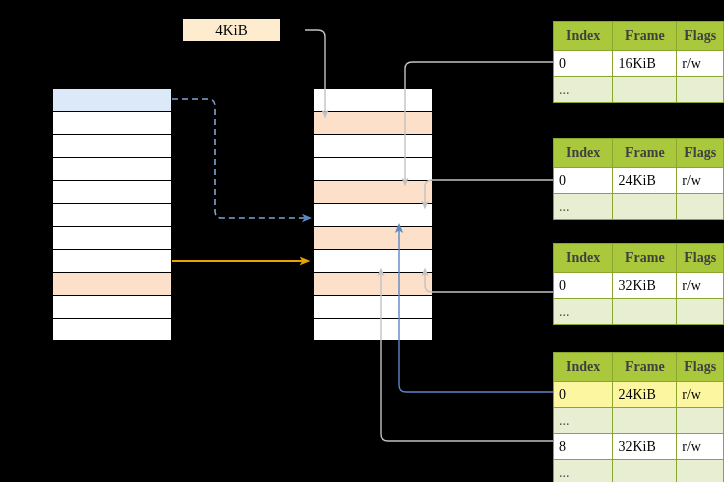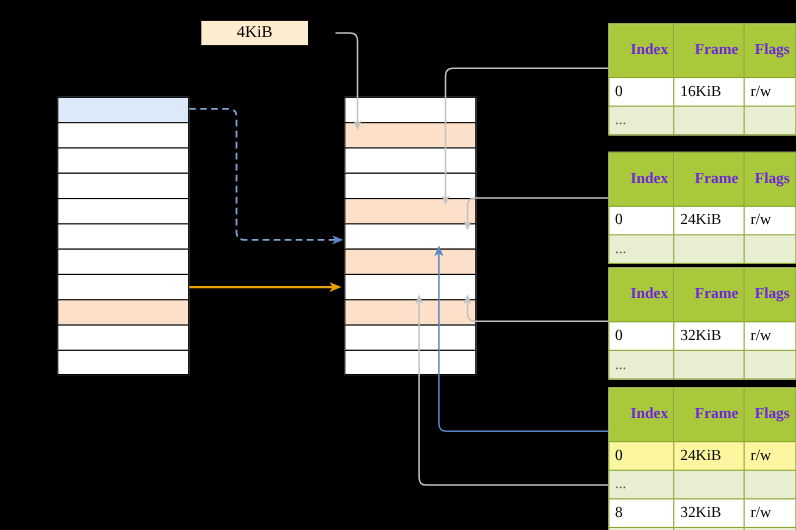--- a/index.html
+++ b/index.html
@@ -46,10 +46,10 @@
   }
   .ptable th{
     background:#a9c83c;
-    color:#6d28d9;
+    color:#404040;
     font-weight:bold;
-    text-align:right;
-    padding:16px 5px;
+    text-align:center;
+    padding:6px 5px;
     border:1px solid #8aa62f;
     font-size:14px;
     white-space:nowrap;

